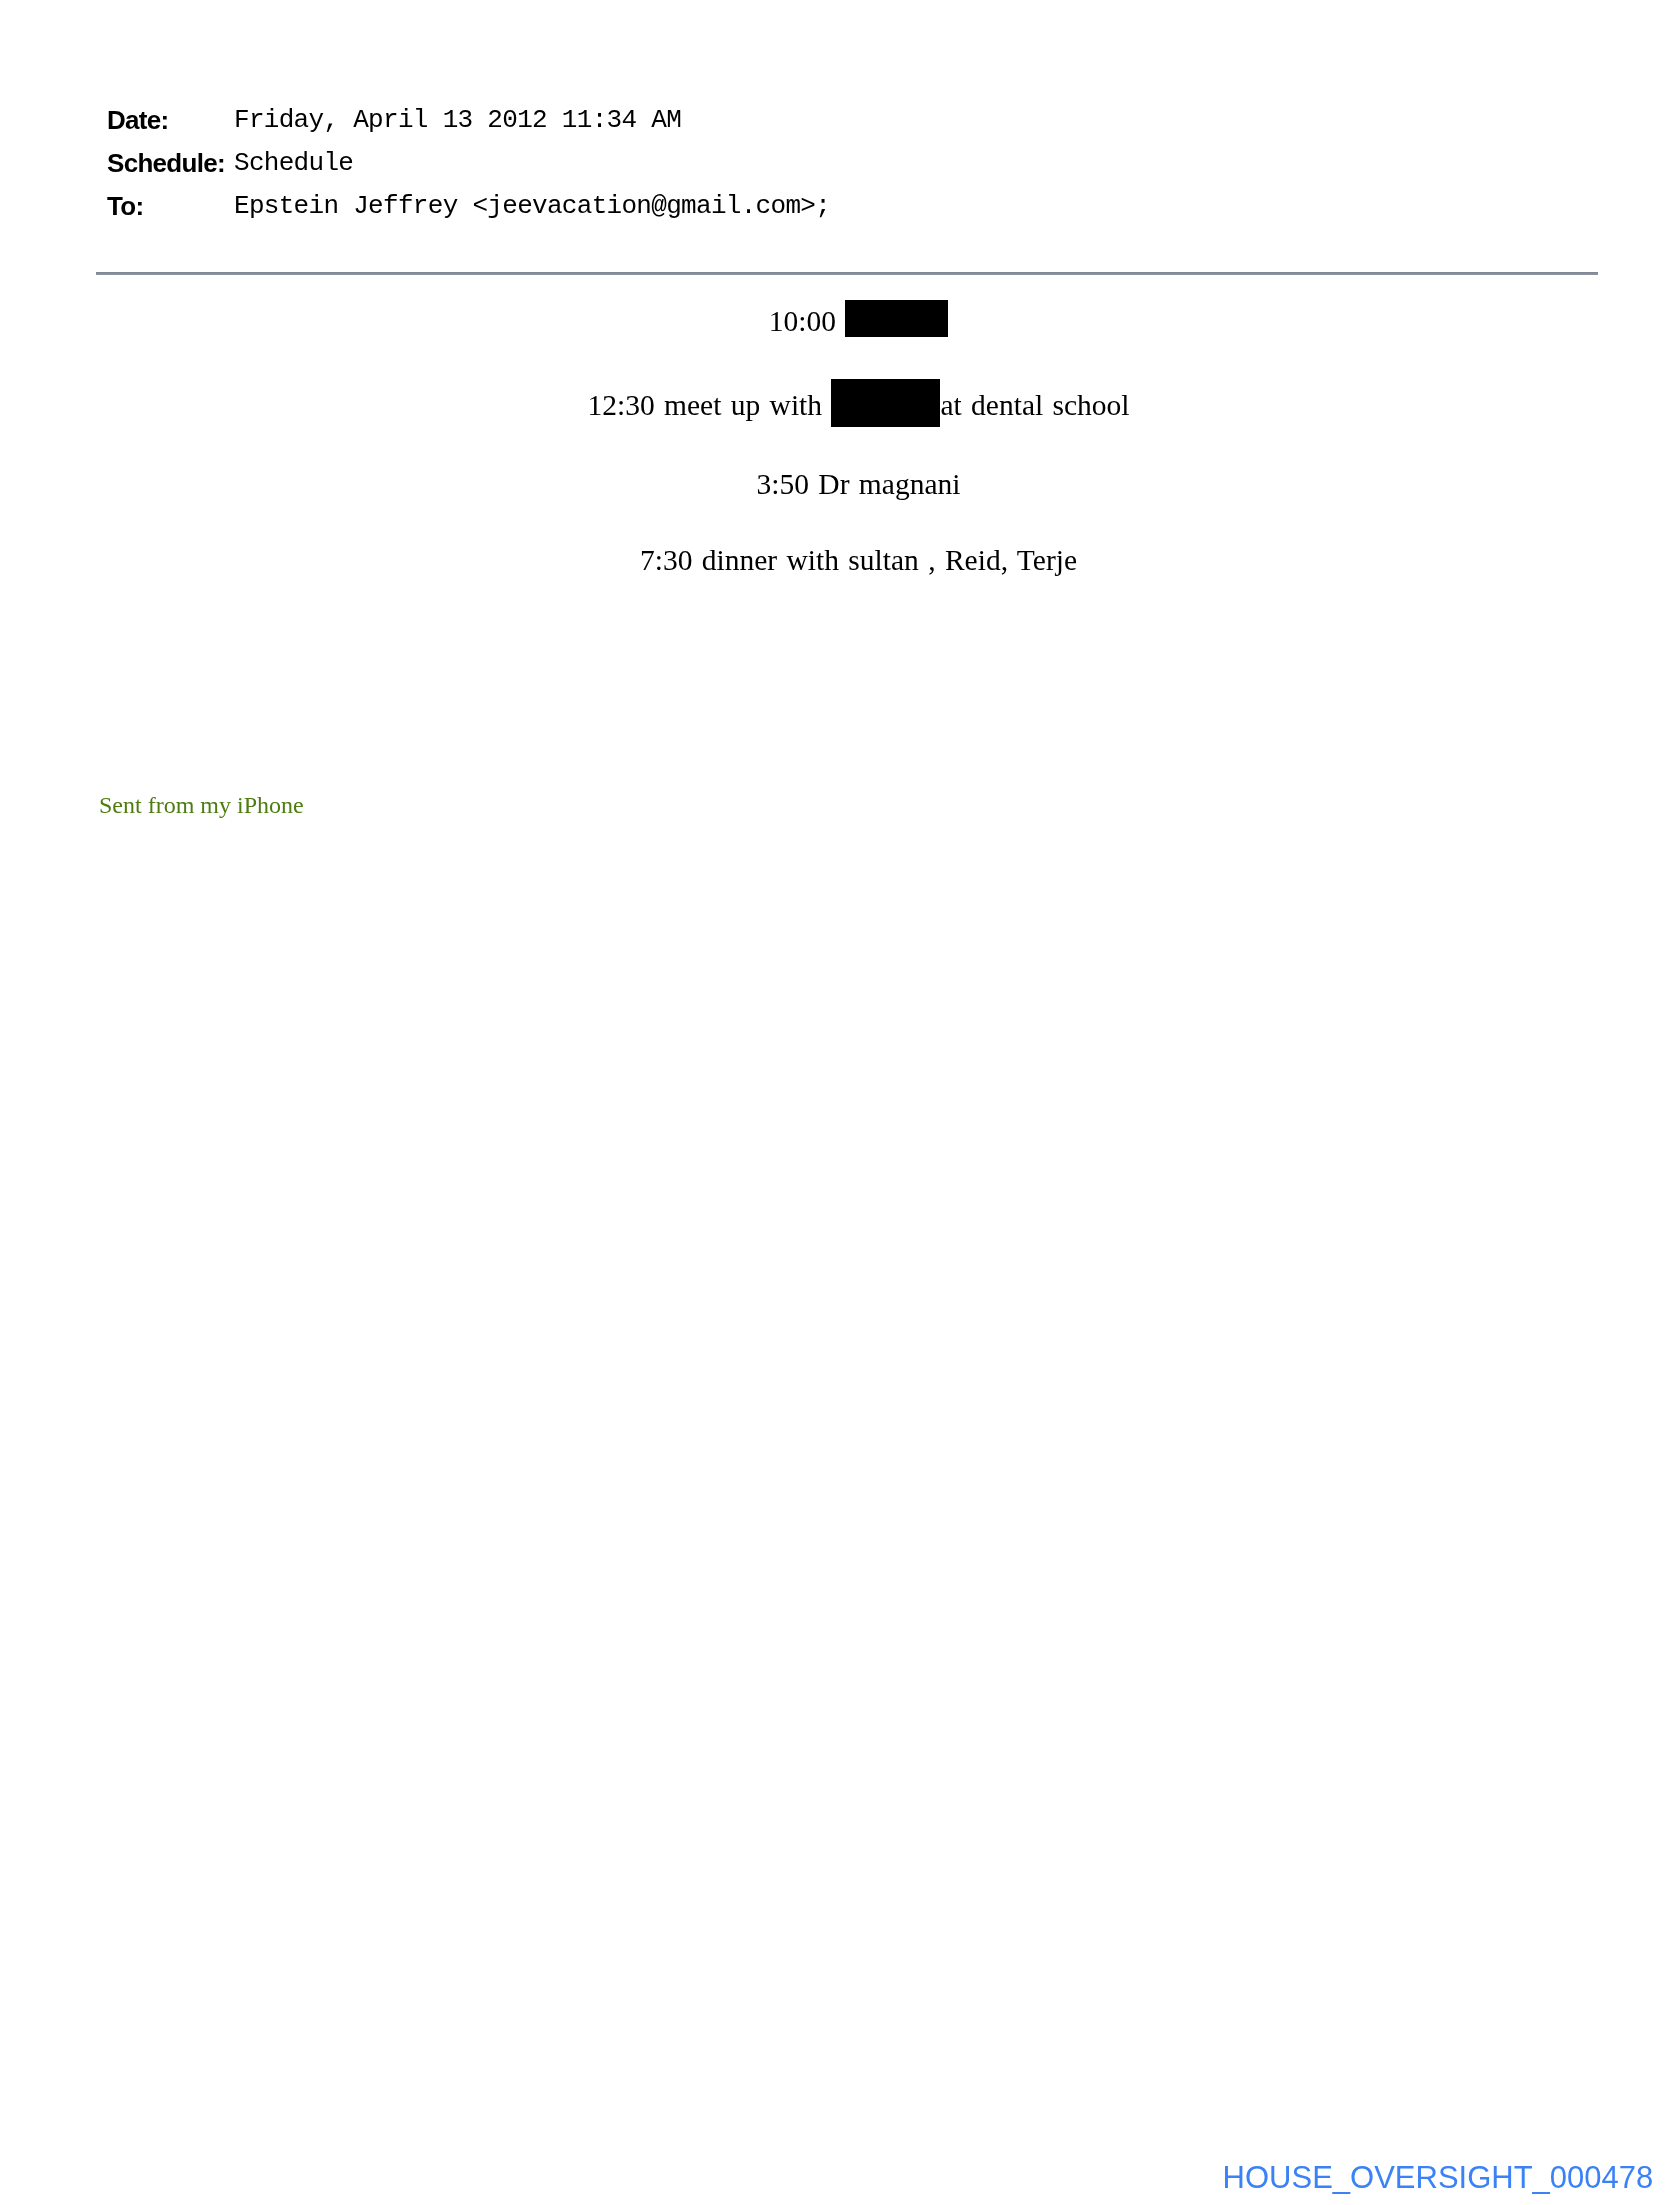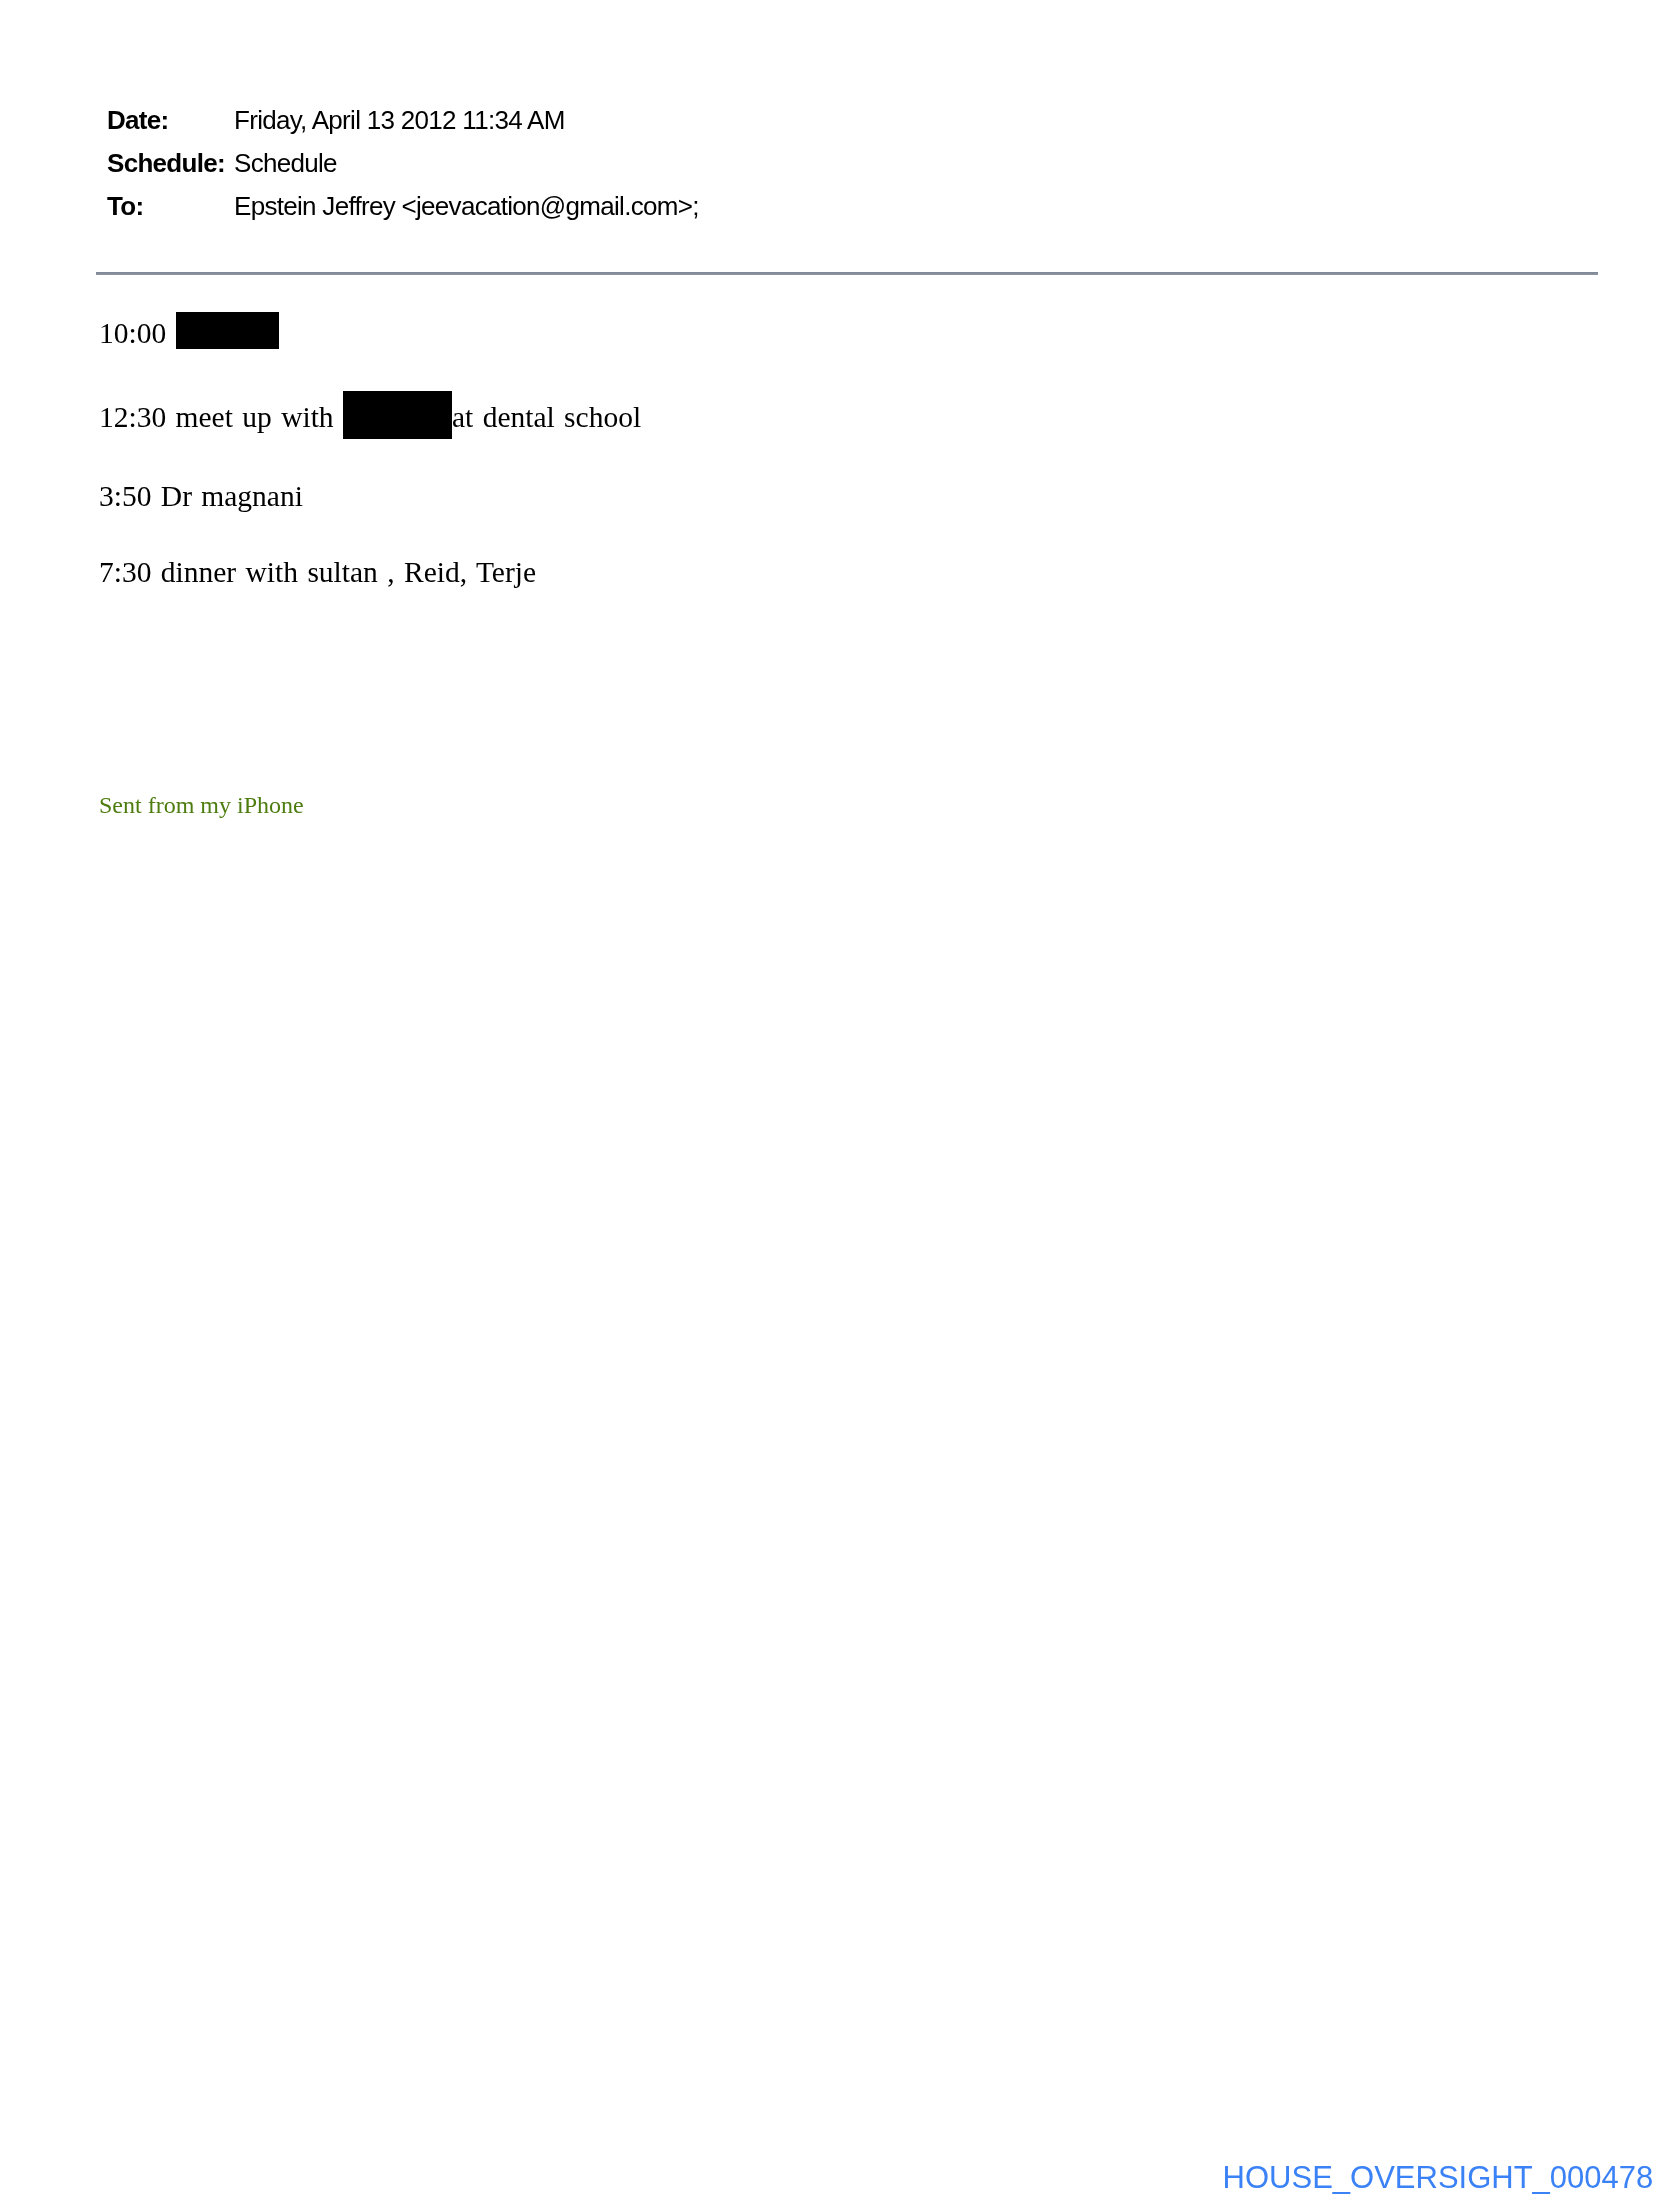--- a/index.html
+++ b/index.html
@@ -37,6 +37,7 @@
   }
   .header .value {
     white-space: pre;
+    font-family: Liberation Mono, monospace;
   }
   
   .divider {

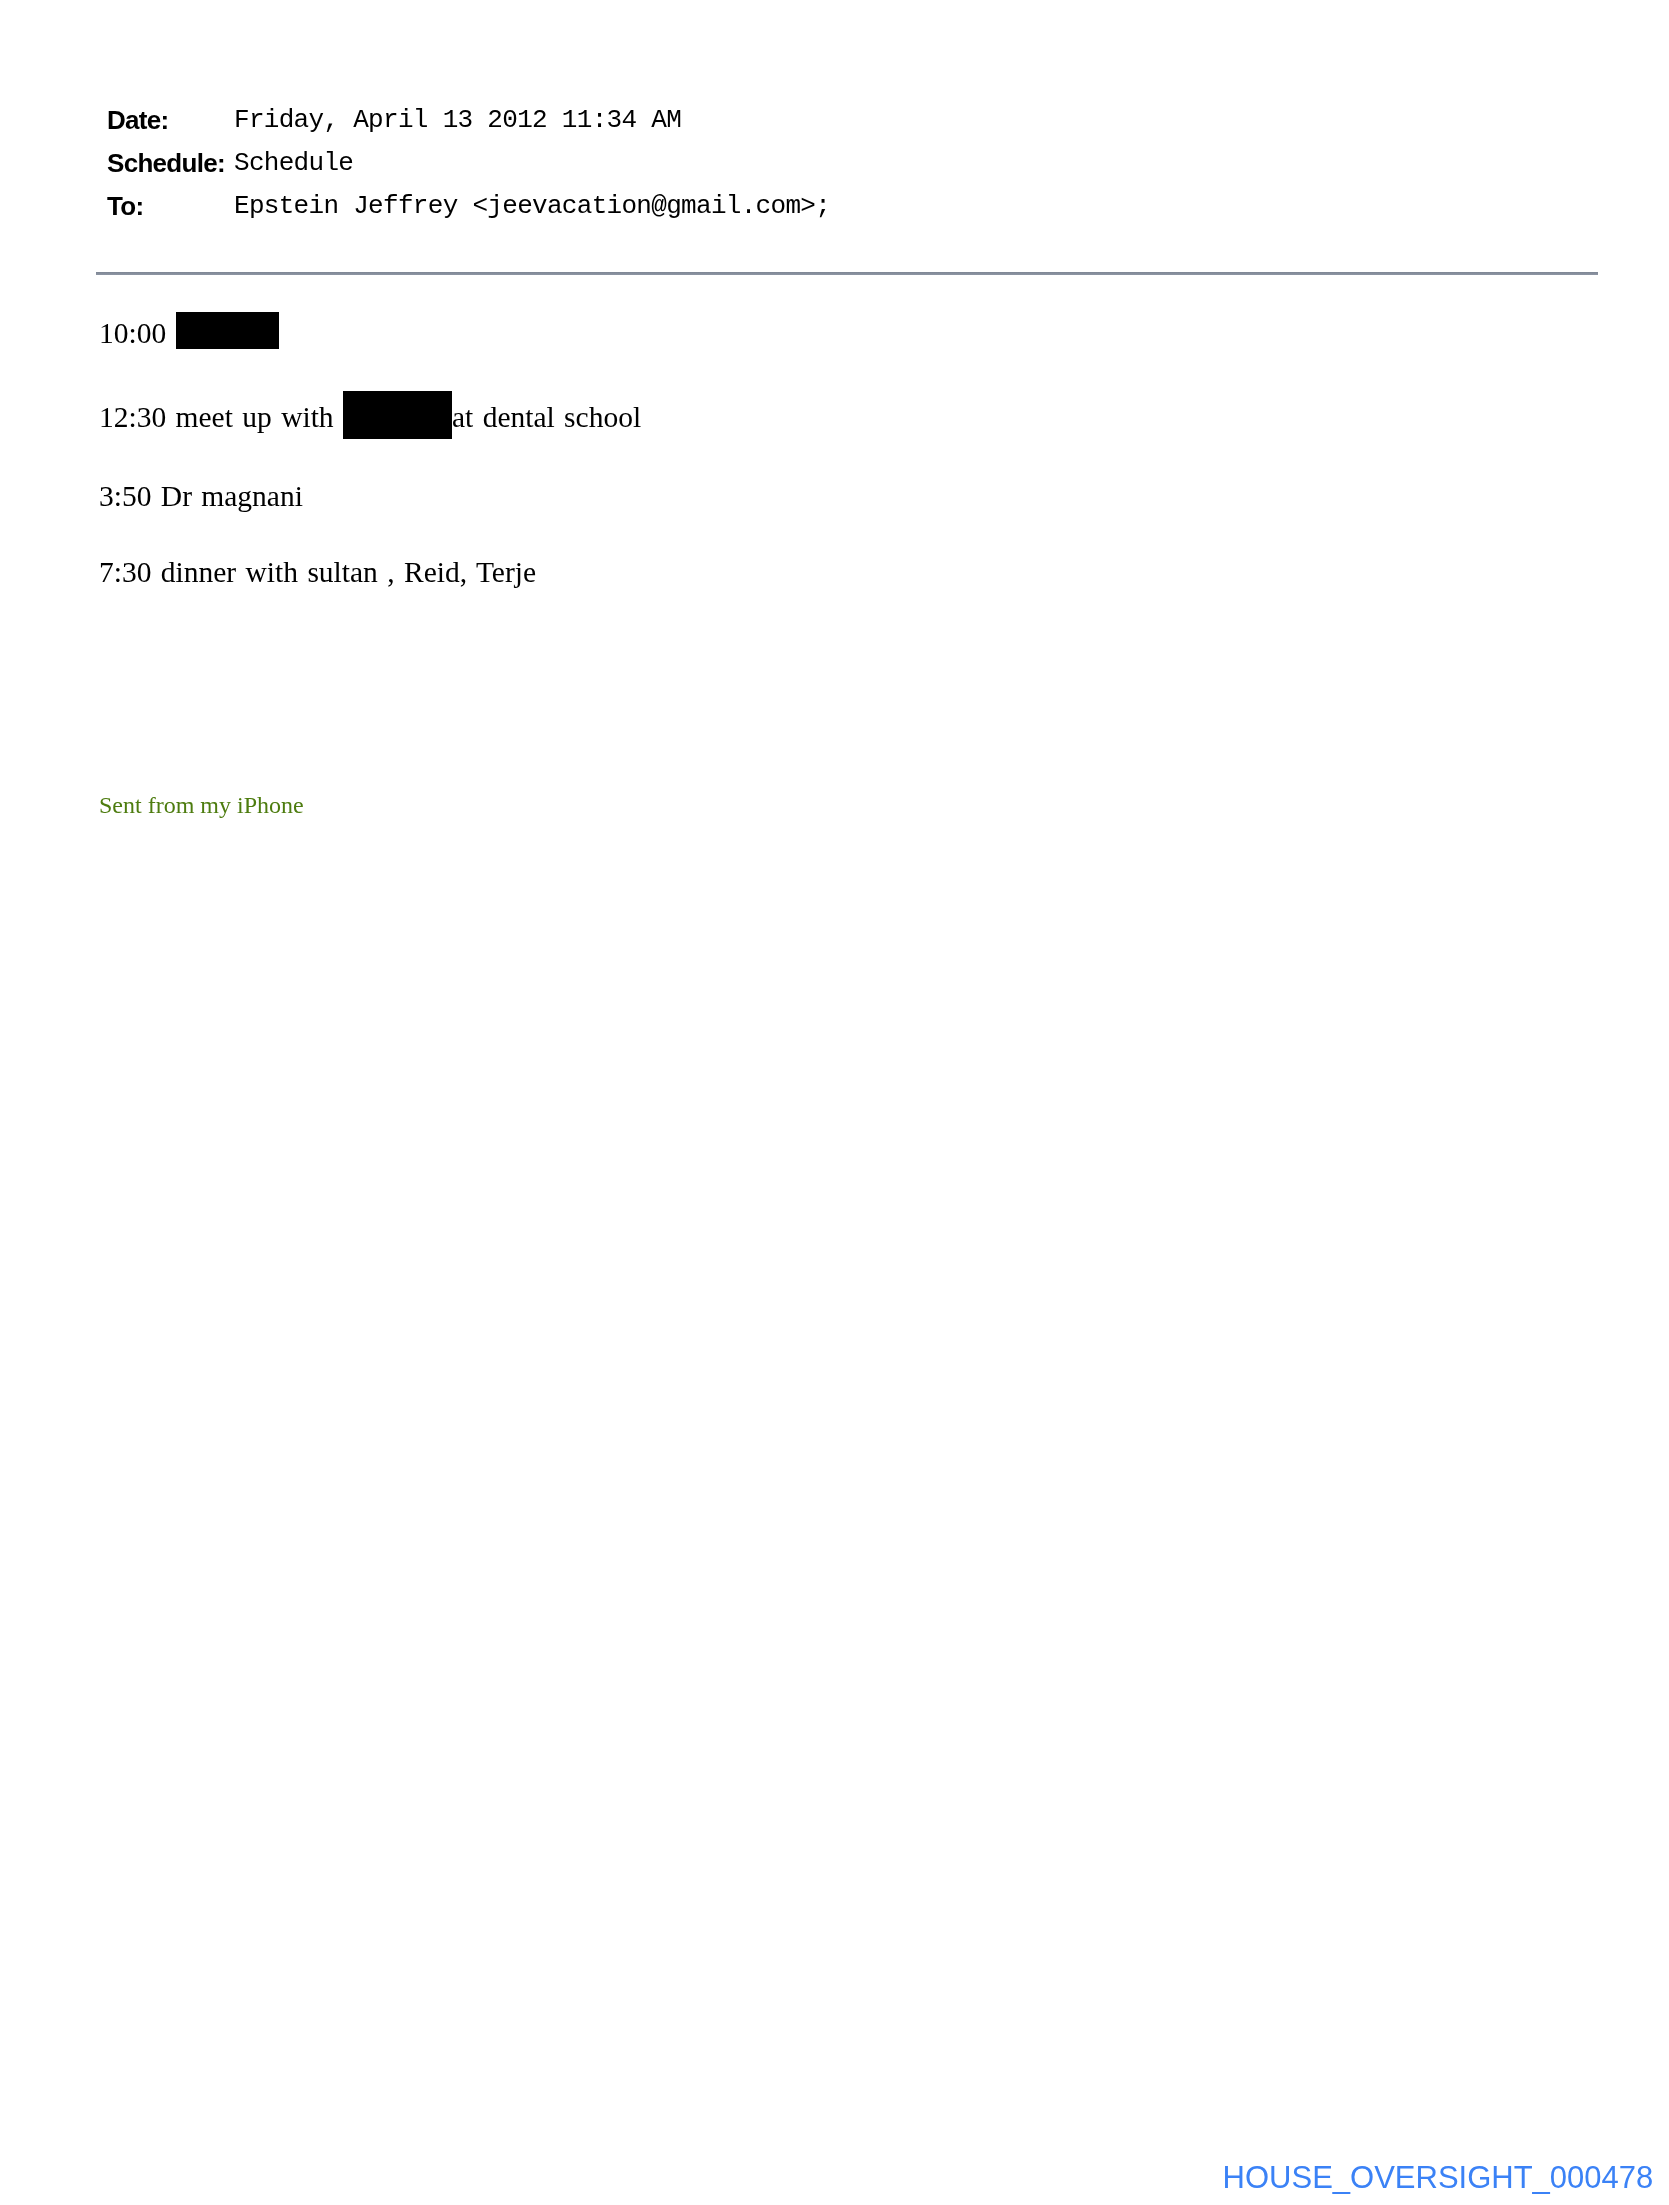--- a/index.html
+++ b/index.html
@@ -60,10 +60,11 @@
     word-spacing: 2px;
   }
   .body-text p.line {
-    margin: 12px 0 39px 0;
+    margin: 0 0 39px 0;
     line-height: 37px;
     min-height: 37px;
     white-space: pre-wrap;
+    text-align: center;
   }
   .redaction {
     display: inline-block;

